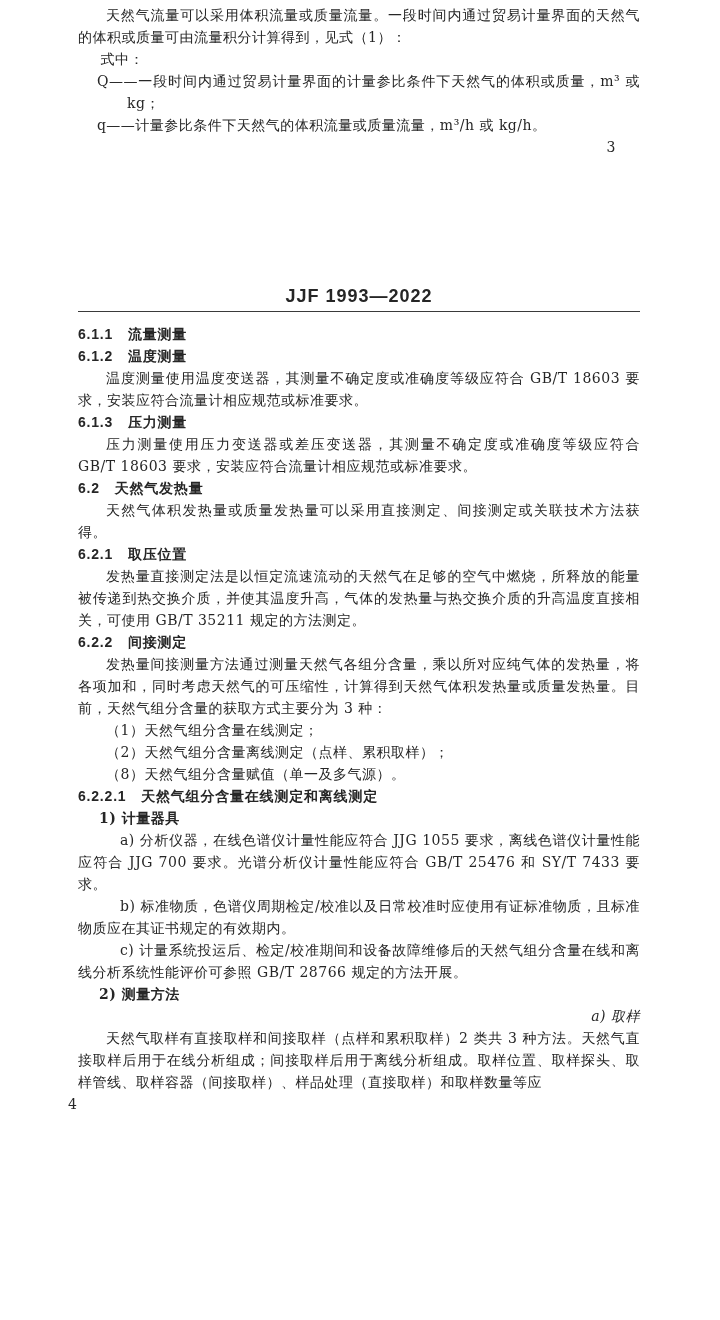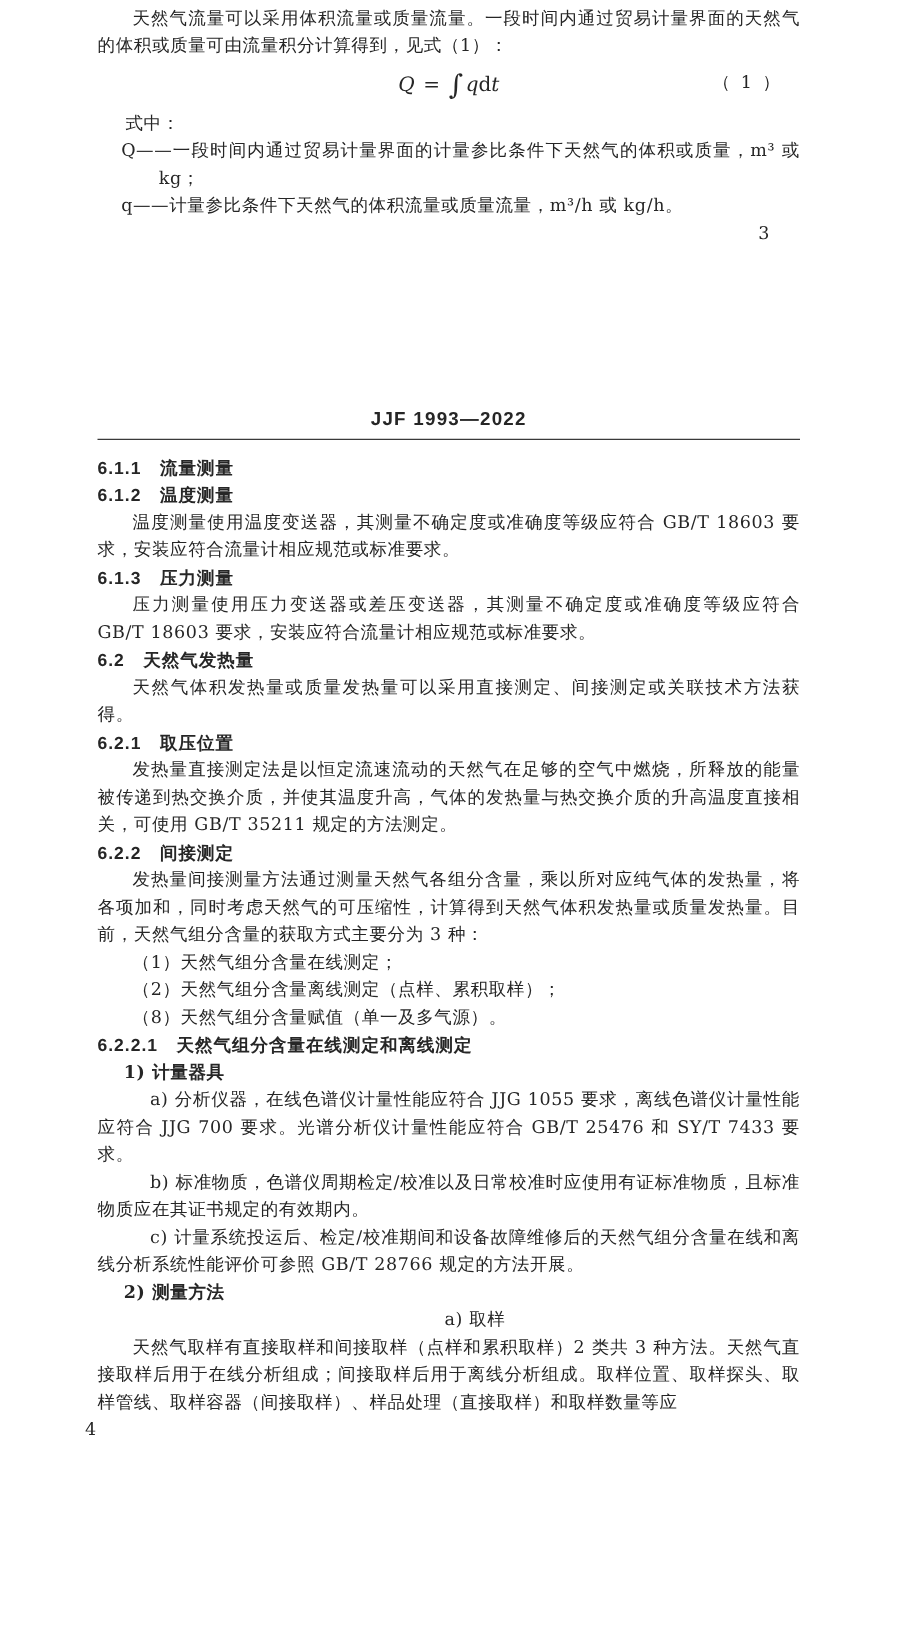--- a/index.html
+++ b/index.html
@@ -44,12 +44,6 @@
     <section>
       <div class="txt p">天然气流量可以采用体积流量或质量流量。一段时间内通过贸易计量界面的天然气的体积或质量可由流量积分计算得到，见式（1）：</div>
 
-      <div class="eqrow">
-        <div class="formula">
-          <span class="it">Q</span><span class="eq-sign">=</span><span class="integral">∫</span><span class="it">q</span><span class="up">d</span><span class="it">t</span>
-        </div>
-        <div class="eqnum">（ 1 ）</div>
-      </div>
 
       <div class="txt where">式中：</div>
 

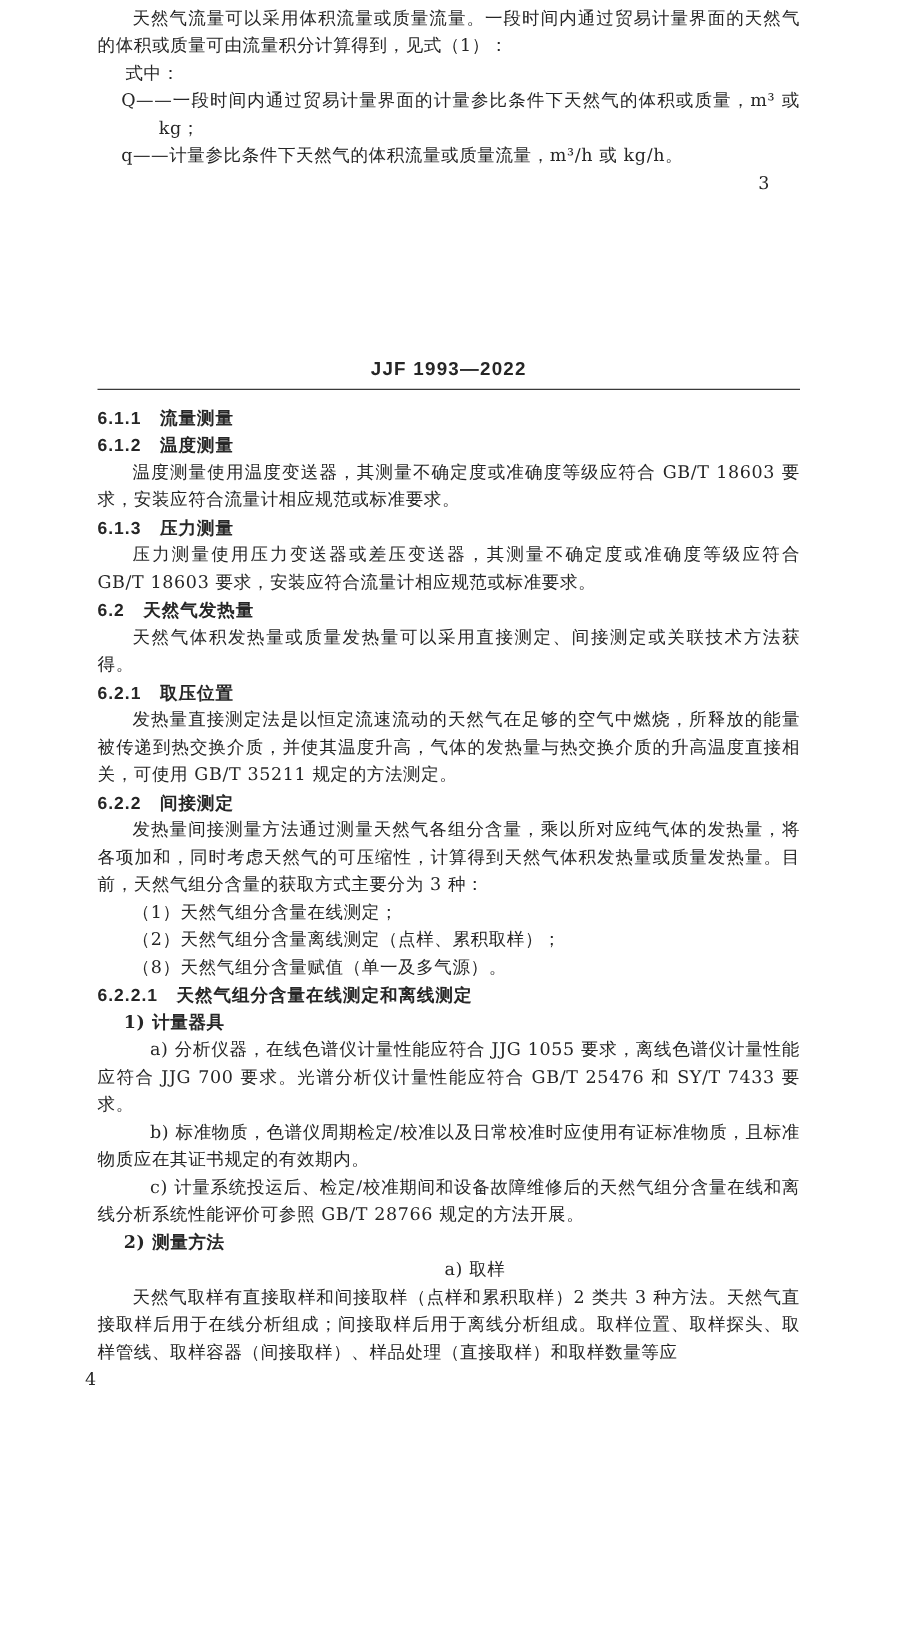--- a/index.html
+++ b/index.html
@@ -29,7 +29,7 @@
   .pagenum-left{text-align:left;margin-left:-10px;}
   .page4{margin-top:128px;}
   .std-header{
-    text-align:center;font-weight:700;font-size:15px;letter-spacing:1px;
+    text-align:center;font-weight:700;font-size:18px;letter-spacing:1px;
     font-family:"Liberation Sans","DejaVu Sans",sans-serif;line-height:20px;
   }
   .rule{border-bottom:1.5px solid #3a3a3a;margin-top:5px;}

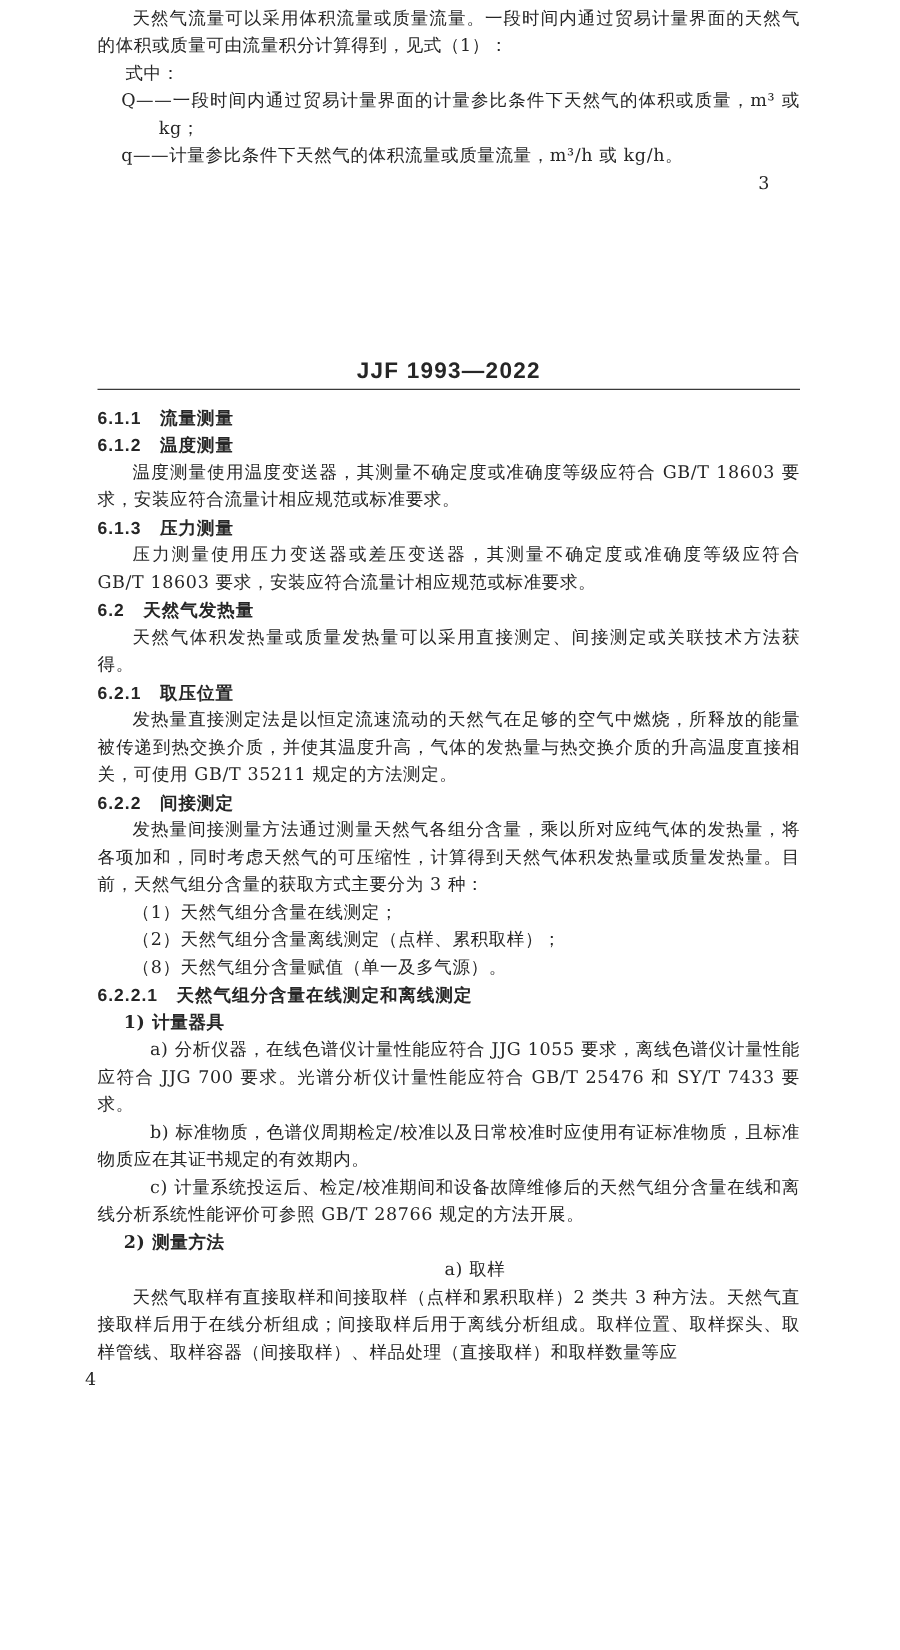--- a/index.html
+++ b/index.html
@@ -14,7 +14,7 @@
   .h{font-family:"Liberation Sans","DejaVu Sans",sans-serif;font-weight:700;letter-spacing:0.8px;text-align:left;}
   .li{padding-left:2em;text-align:left;}
   .n1{padding-left:1.5em;text-align:left;font-weight:bold;}
-  .sub{padding-left:3em;text-align:center;}
+  .sub{padding-left:3em;text-align:right;font-style:italic;}
   .abc{text-indent:3em;}
   .where{padding-left:1.6em;text-align:left;}
   .def{padding-left:3.5em;text-indent:-2.15em;}

